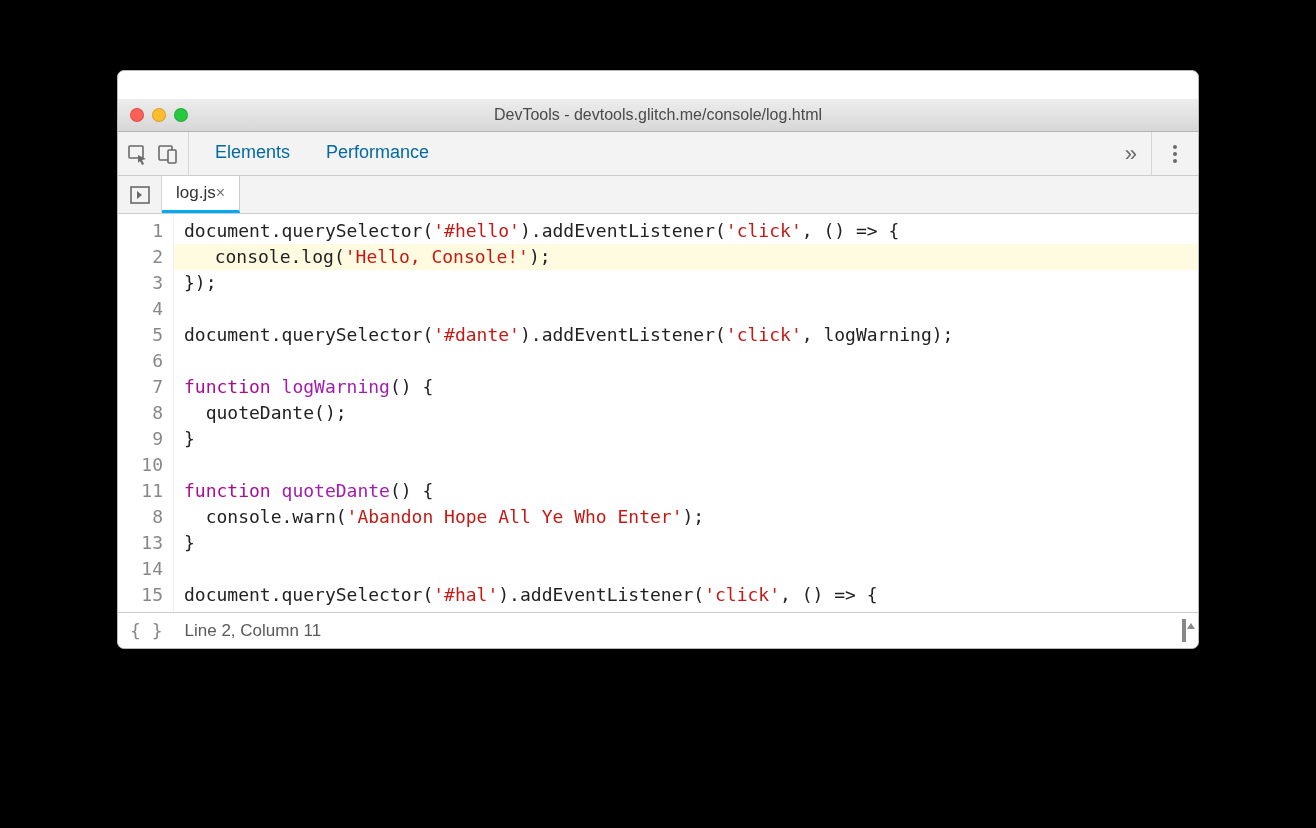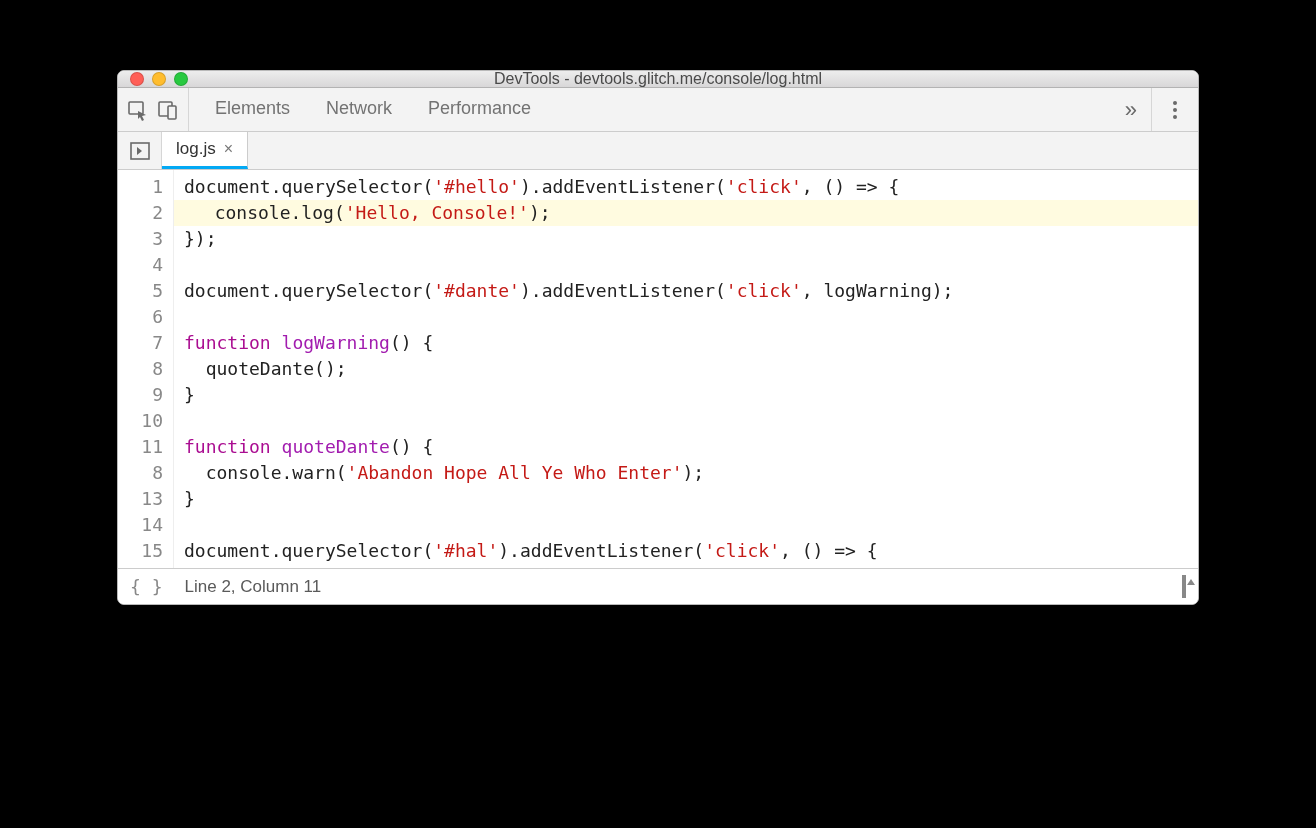--- a/index.html
+++ b/index.html
@@ -23,12 +23,13 @@
   }
   
   .titlebar {
-    height: 17px;
+    height: 33px;
     background: linear-gradient(#ededed, #d8d7d8);
     border-bottom: 1px solid #b3b3b3;
     display: flex;
     align-items: center;
     position: relative;
+    margin-top: 28px;
   }
   .traffic { display: flex; gap: 8px; margin-left: 12px; }
   .dot { width: 14px; height: 14px; border-radius: 50%; border: 1px solid rgba(0,0,0,0.15); }

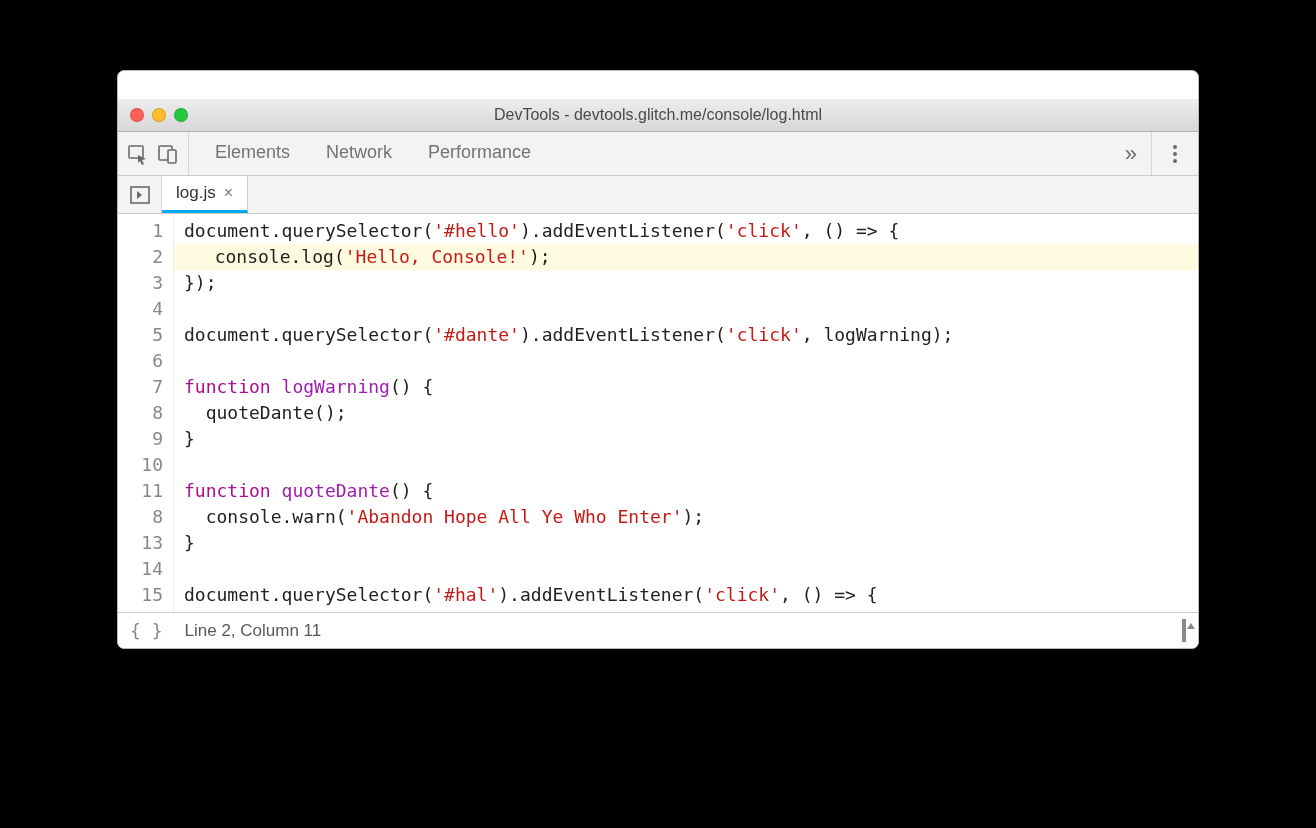--- a/index.html
+++ b/index.html
@@ -56,7 +56,7 @@
   .tabs { display: flex; align-items: stretch; flex: 1; }
   .tab {
     padding: 0 18px; display: flex; align-items: center;
-    font-size: 18px; color: #737373; cursor: default;
+    font-size: 18px; color: #0369a1; cursor: default;
     border-bottom: 3px solid transparent;
   }
   .tab.active { color: #333; border-bottom-color: #1a73e8; }

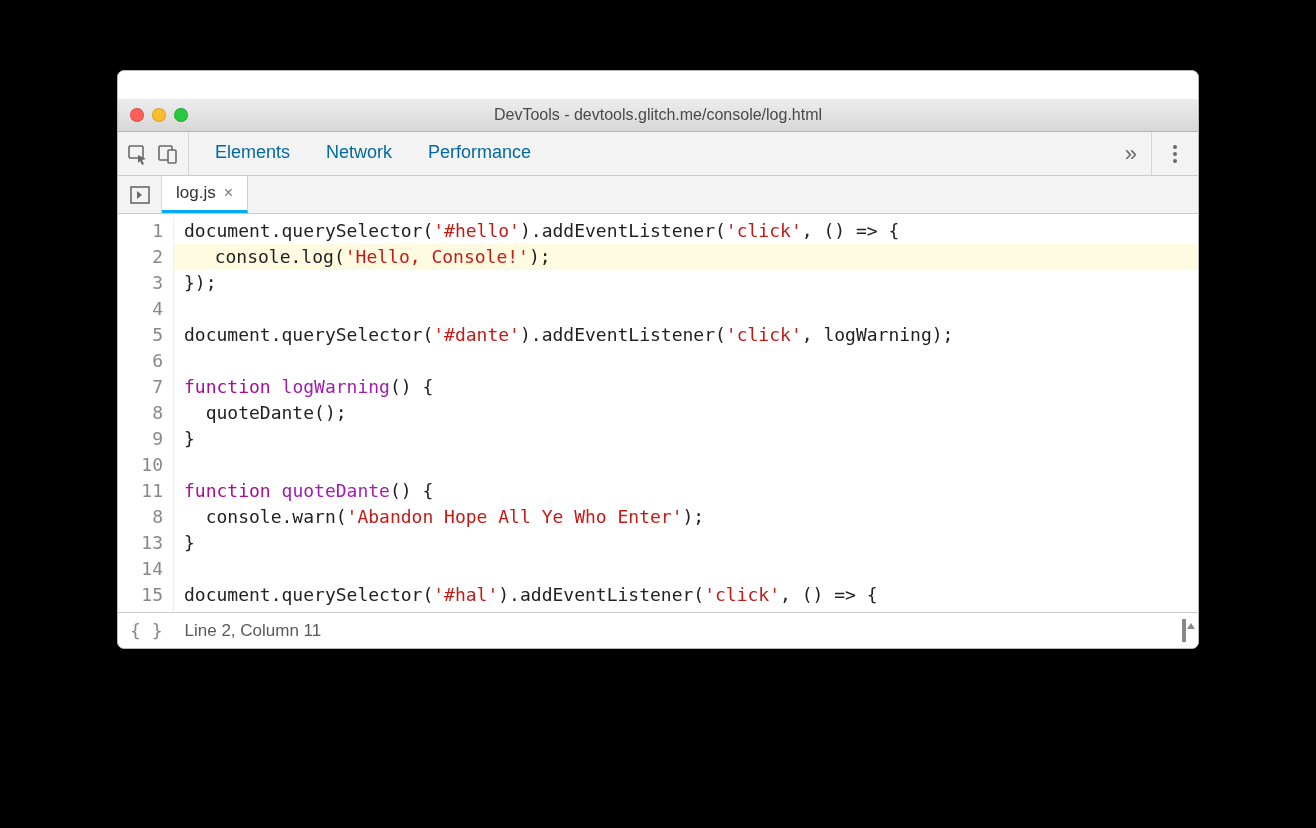--- a/index.html
+++ b/index.html
@@ -159,7 +159,6 @@
     </div>
     <div class="tabs" id="tabs">
         <div class="tab">Elements</div>
-        <div class="tab">Network</div>
         <div class="tab">Performance</div>
       </div>
     <div class="more-tabs">

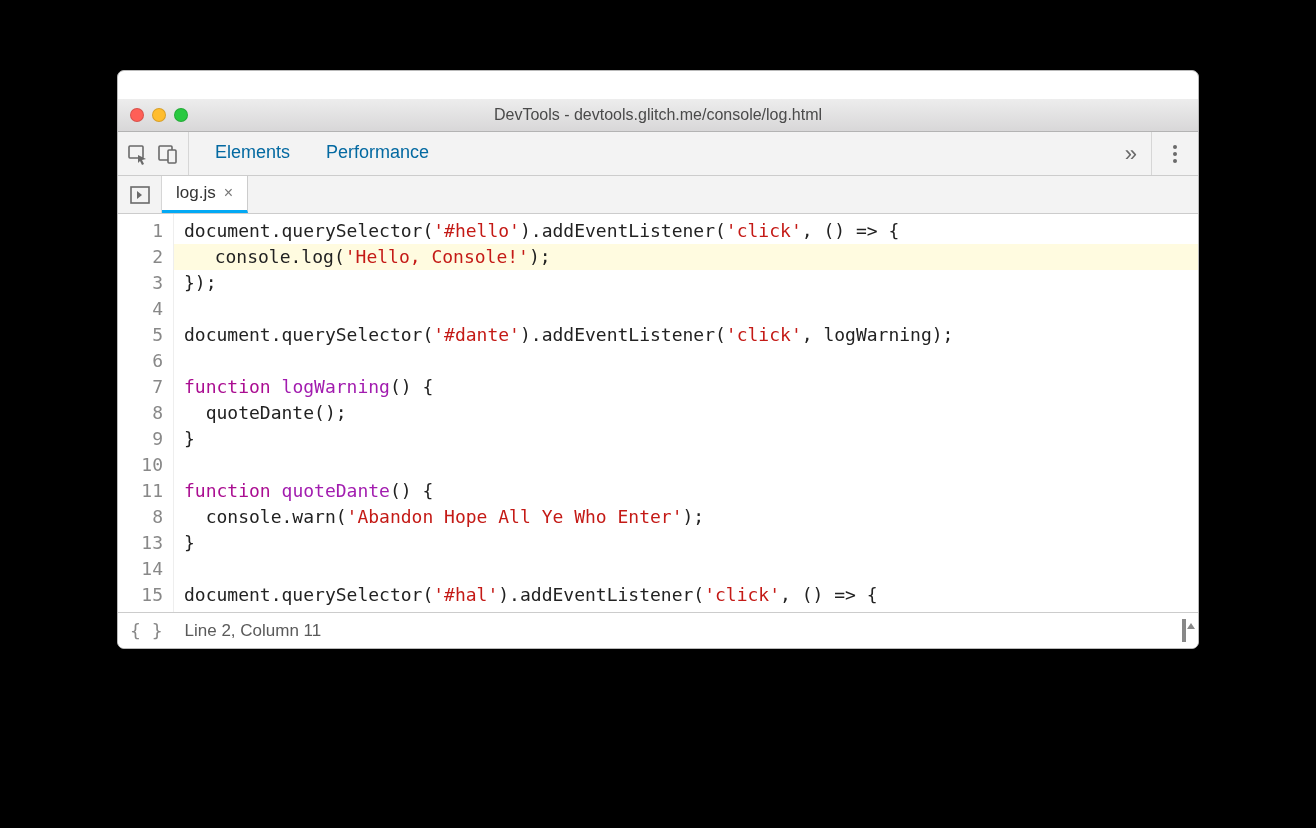--- a/index.html
+++ b/index.html
@@ -84,7 +84,7 @@
     border-right: 1px solid #d6d6d6;
   }
   .file-tab {
-    display: flex; align-items: center; gap: 8px;
+    display: flex; align-items: center; 
     background: #fff; padding: 0 14px;
     border-right: 1px solid #ccc;
     border-bottom: 3px solid #03a9f4;

